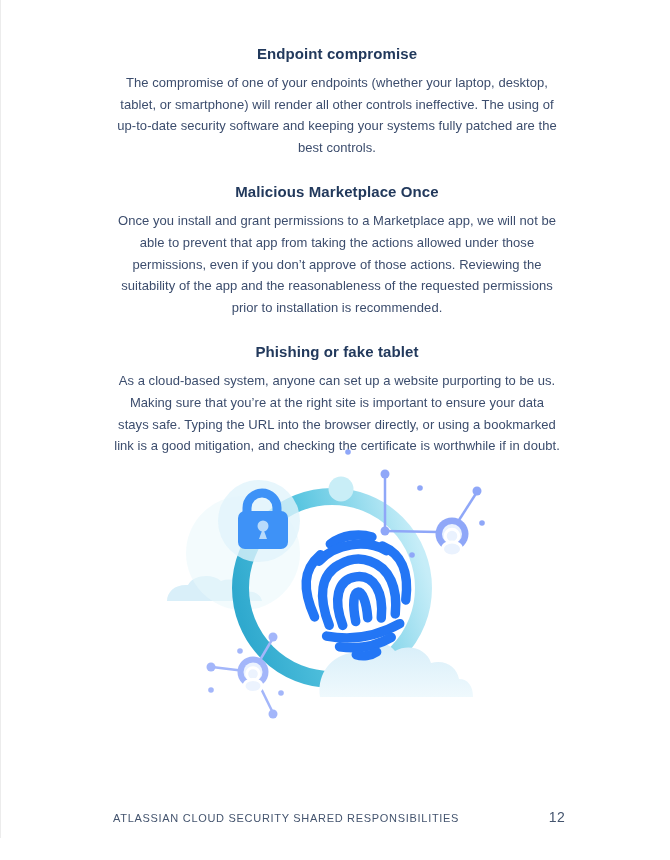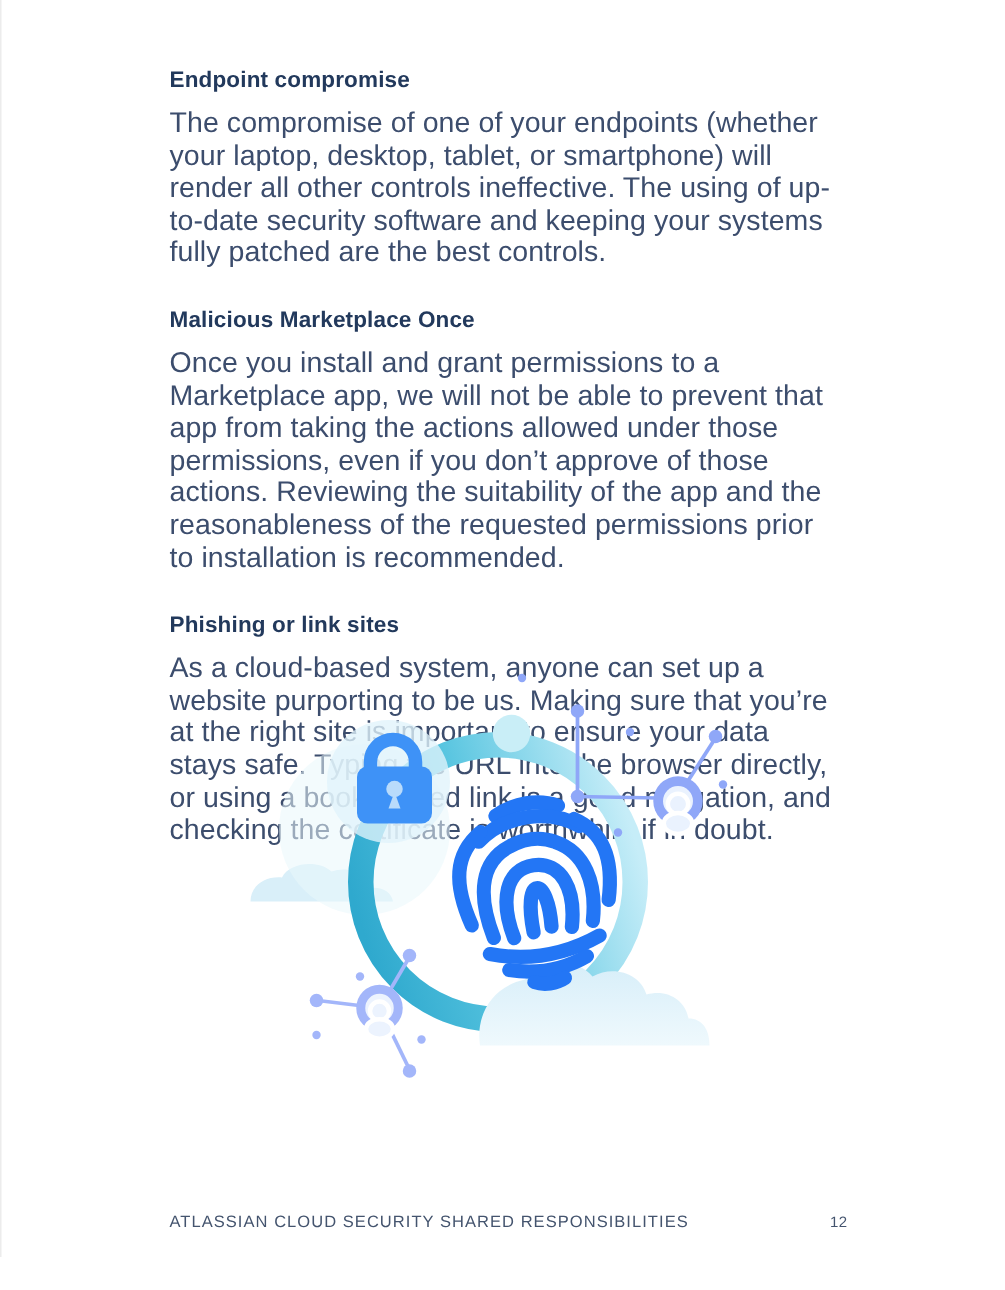--- a/index.html
+++ b/index.html
@@ -9,7 +9,7 @@
   }
   .page-edge{position:absolute;left:0;top:0;width:1px;height:838px;background:#ececec;}
   .content{position:absolute;left:113px;top:44px;width:448px;}
-  .section{margin:0 0 24px 0;}
+  .section{margin:0 0 24px 0;text-align:center;}
   .section-heading{
     margin:0 0 9px 0;font-size:15px;line-height:19px;font-weight:700;
     color:#22395c;letter-spacing:.1px;

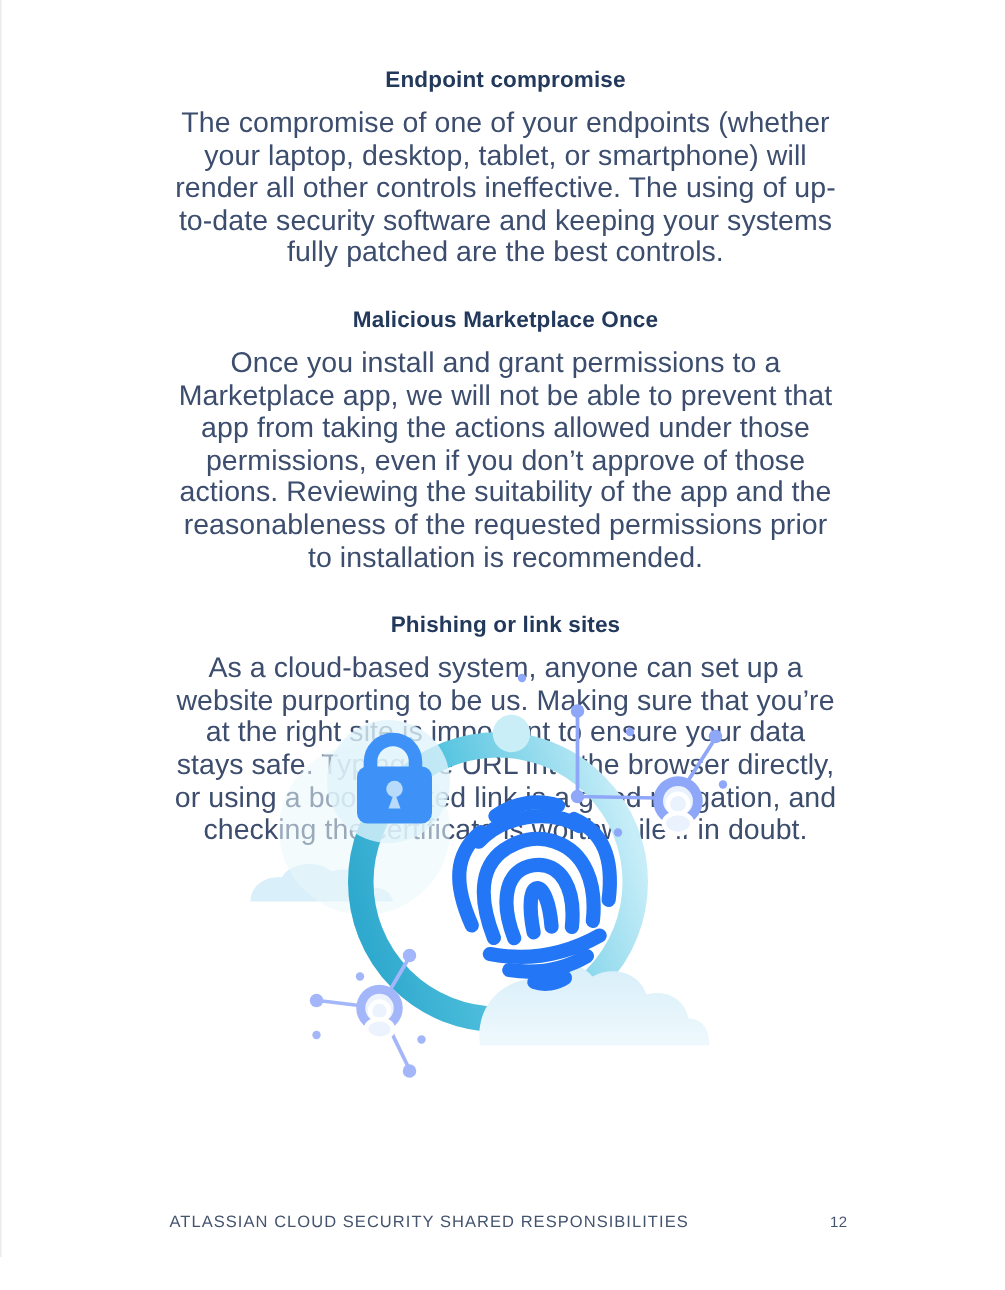--- a/index.html
+++ b/index.html
@@ -15,7 +15,7 @@
     color:#22395c;letter-spacing:.1px;
   }
   .section-body{
-    margin:0;font-size:19px;line-height:21.6px;color:#3c4d6d;letter-spacing:.05px;
+    margin:0;font-size:13px;line-height:21.6px;color:#3c4d6d;letter-spacing:.05px;
   }
   .illustration{position:absolute;left:130px;top:438px;width:410px;height:300px;}
   .footer{

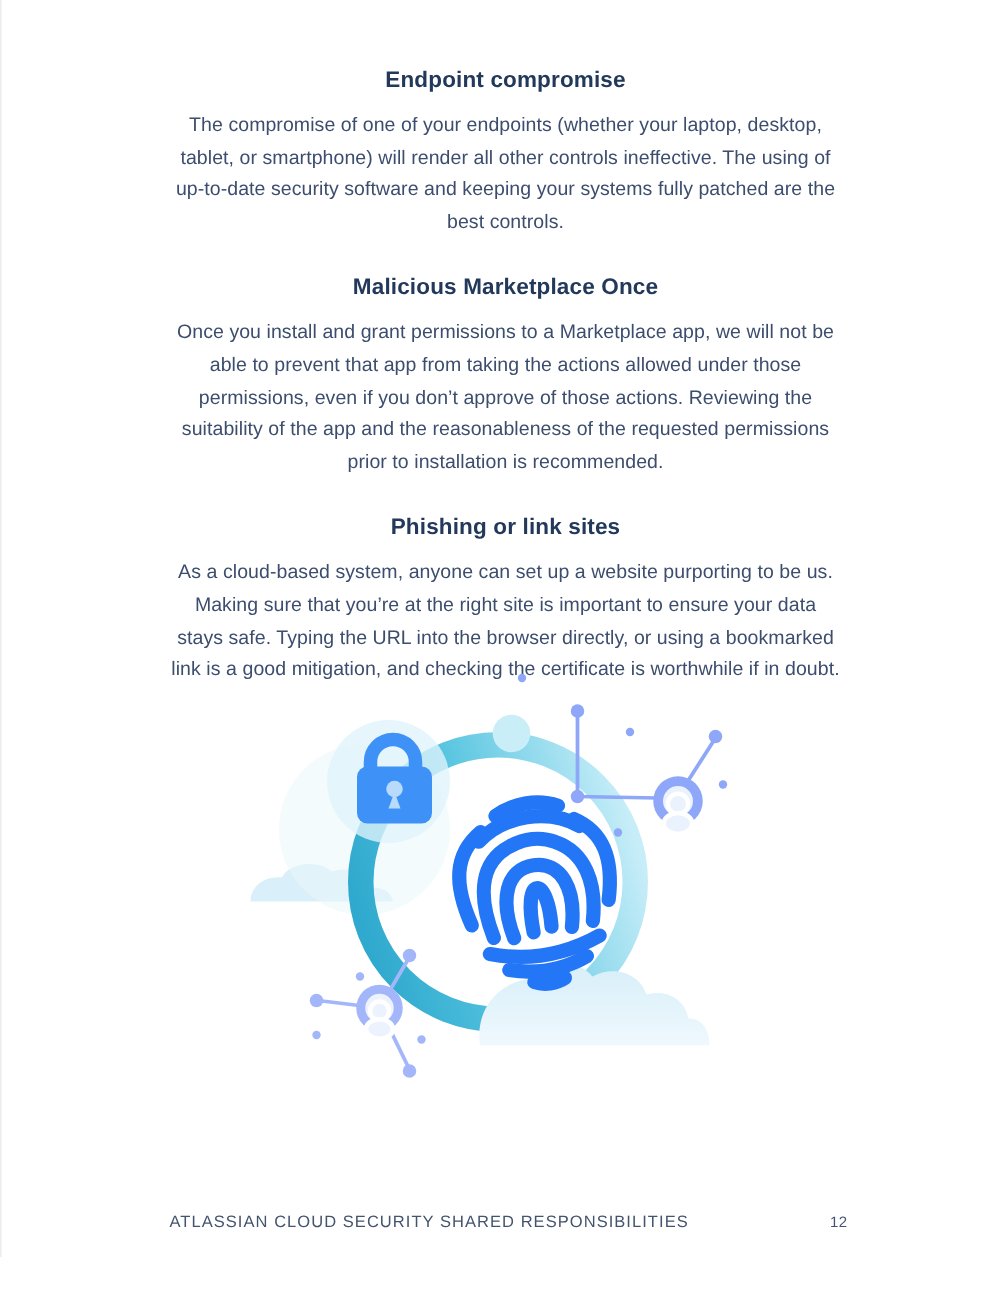--- a/index.html
+++ b/index.html
@@ -43,7 +43,7 @@
       <p class="section-body">Once you install and grant permissions to a Marketplace app, we will not be able to prevent that app from taking the actions allowed under those permissions, even if you don’t approve of those actions. Reviewing the suitability of the app and the reasonableness of the requested permissions prior to installation is recommended.</p>
     </div>
     <div class="section">
-      <h2 class="section-heading">Phishing or link sites</h2>
+      <h2 class="section-heading">Phishing or fake tablet</h2>
       <p class="section-body">As a cloud-based system, anyone can set up a website purporting to be us. Making sure that you’re at the right site is important to ensure your data stays safe. Typing the URL into the browser directly, or using a bookmarked link is a good mitigation, and checking the certificate is worthwhile if in doubt.</p>
     </div>
   </div>

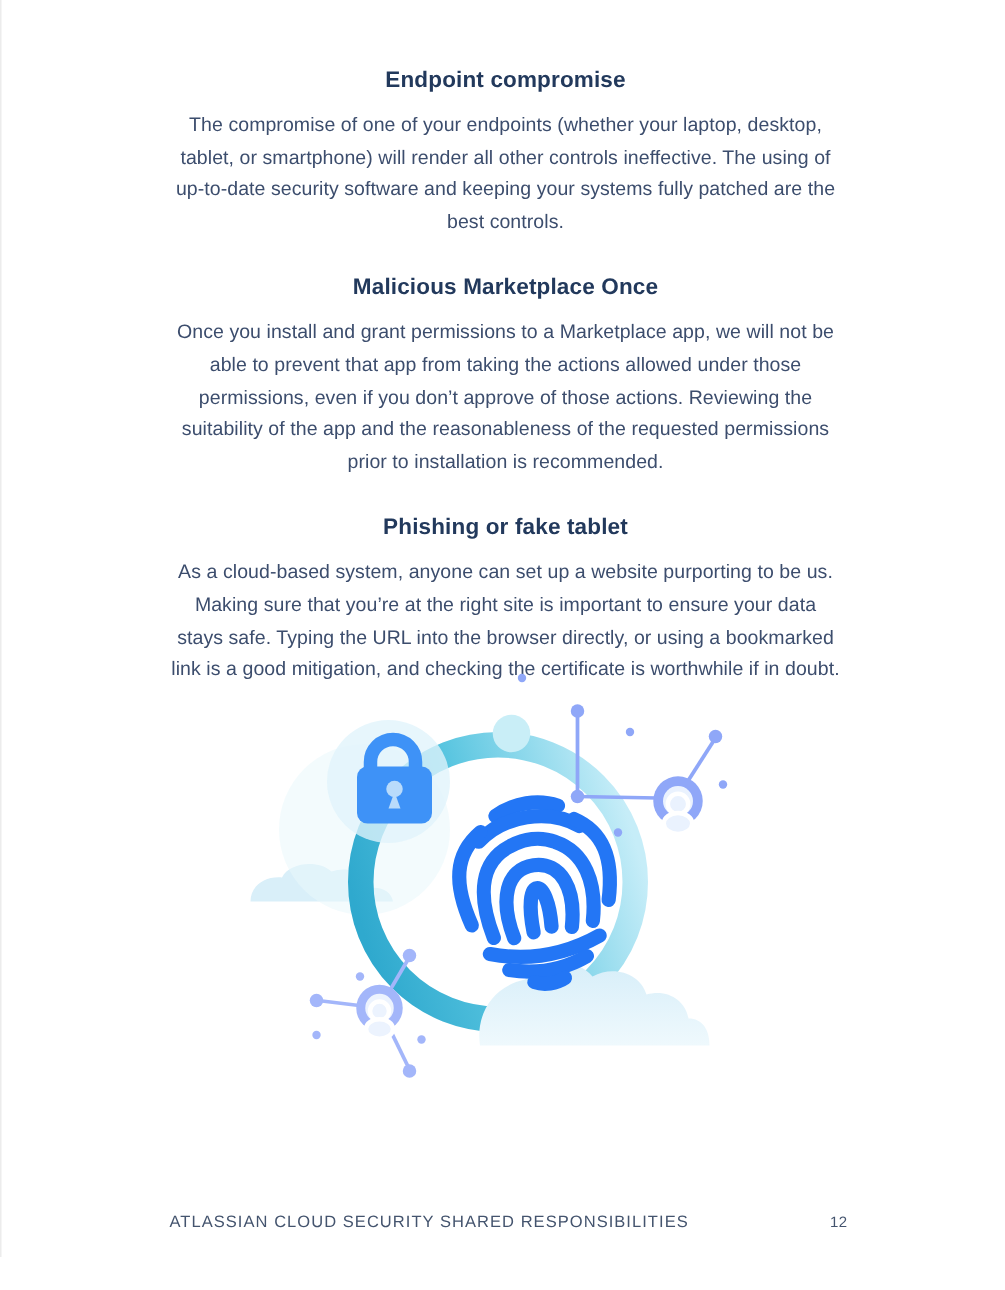--- a/index.html
+++ b/index.html
@@ -25,7 +25,7 @@
   .footer-title{
     font-size:11px;letter-spacing:.7px;color:#44546e;font-weight:400;
   }
-  .footer-page{font-size:10px;color:#44546e;font-weight:400;letter-spacing:.3px;}
+  .footer-page{font-size:14px;color:#44546e;font-weight:400;letter-spacing:.3px;}
 </style>
 </head>
 <body>

